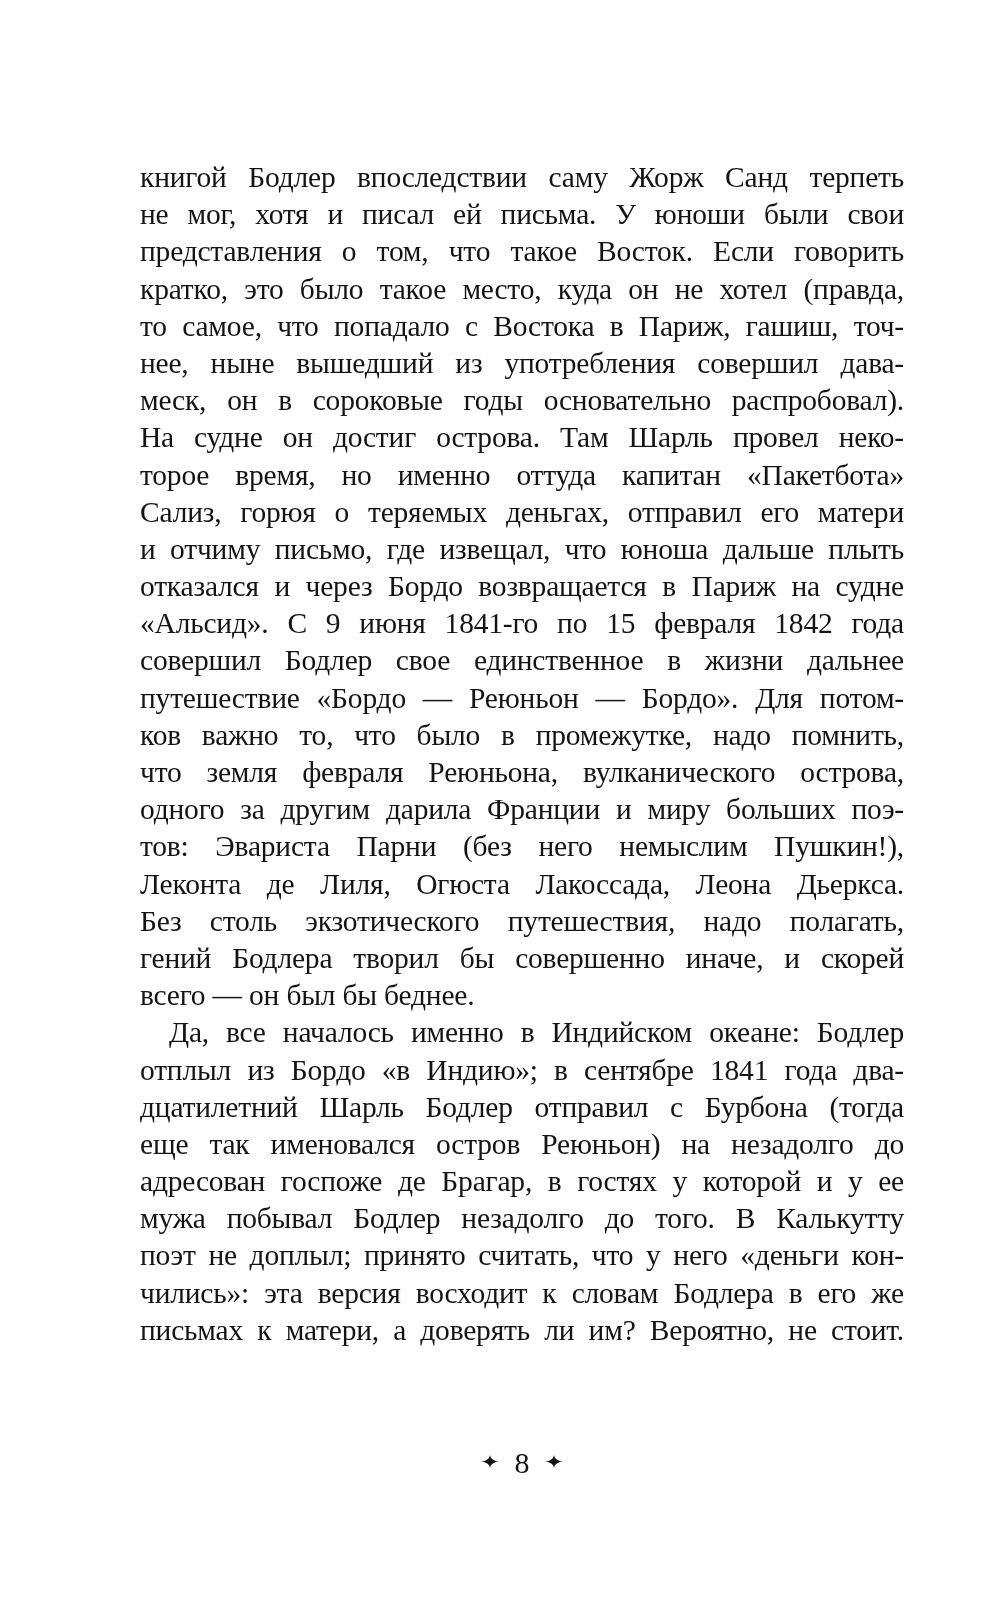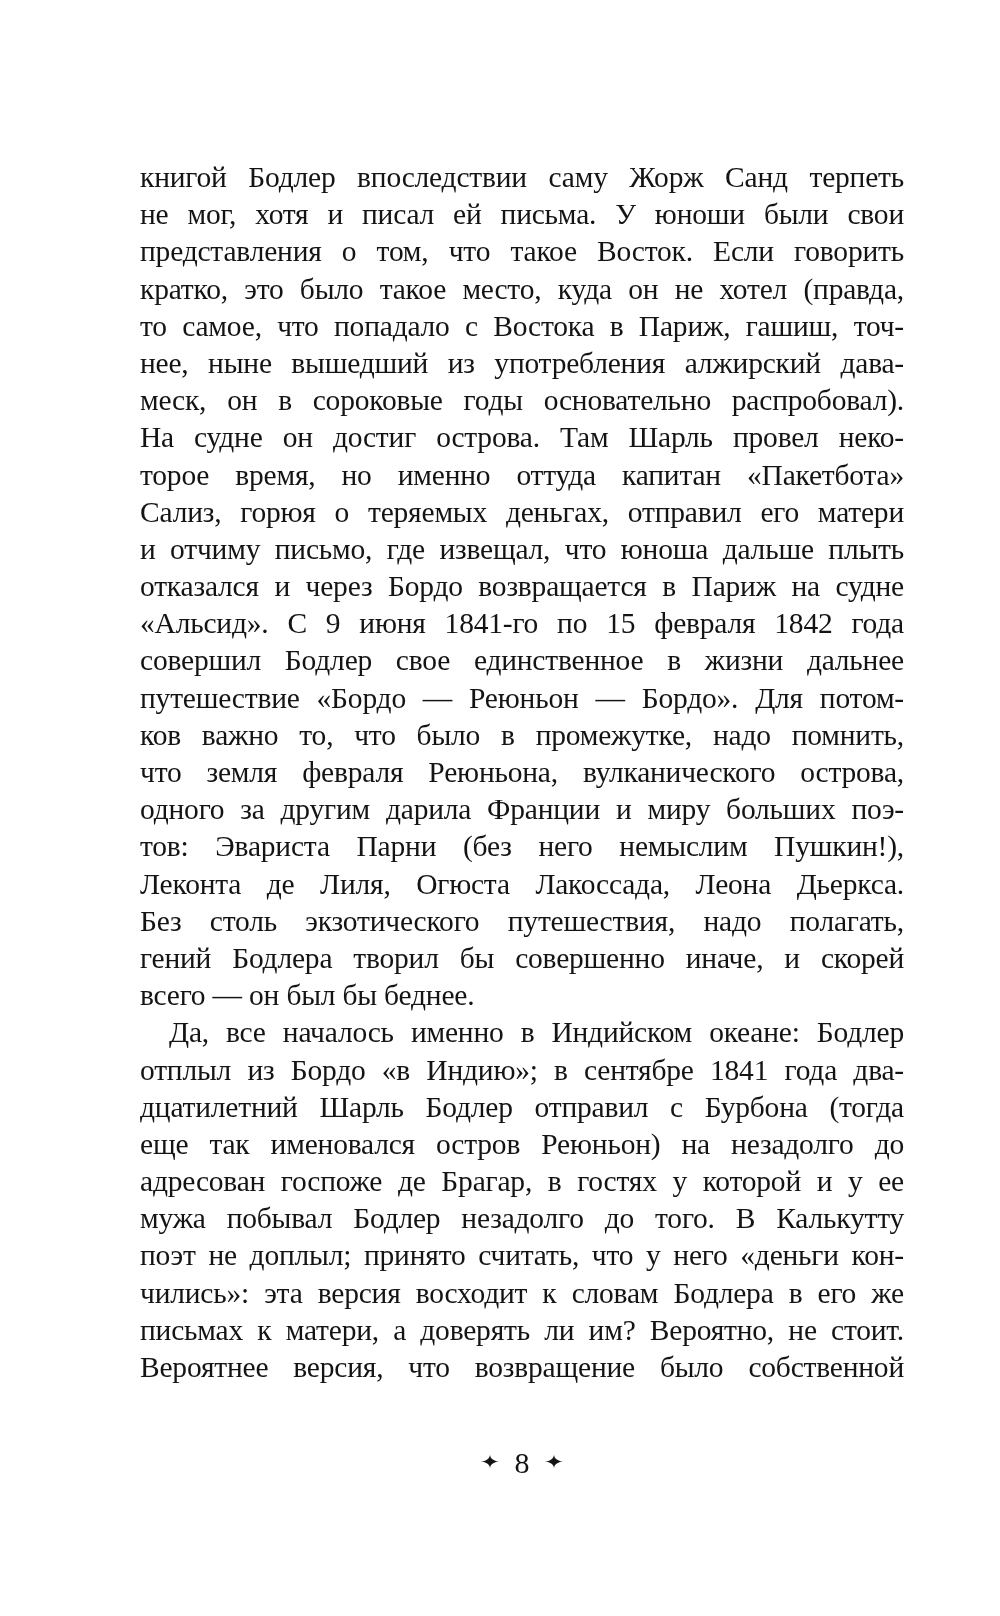--- a/index.html
+++ b/index.html
@@ -73,7 +73,7 @@
       <div class="line">представления о том, что такое Восток. Если говорить</div>
       <div class="line">кратко, это было такое место, куда он не хотел (правда,</div>
       <div class="line">то самое, что попадало с Востока в Париж, гашиш, точ-</div>
-      <div class="line">нее, ныне вышедший из употребления алжирский дава-</div>
+      <div class="line">нее, ныне вышедший из употребления совершил дава-</div>
       <div class="line">меск, он в сороковые годы основательно распробовал).</div>
       <div class="line">На судне он достиг острова. Там Шарль провел неко-</div>
       <div class="line">торое время, но именно оттуда капитан «Пакетбота»</div>

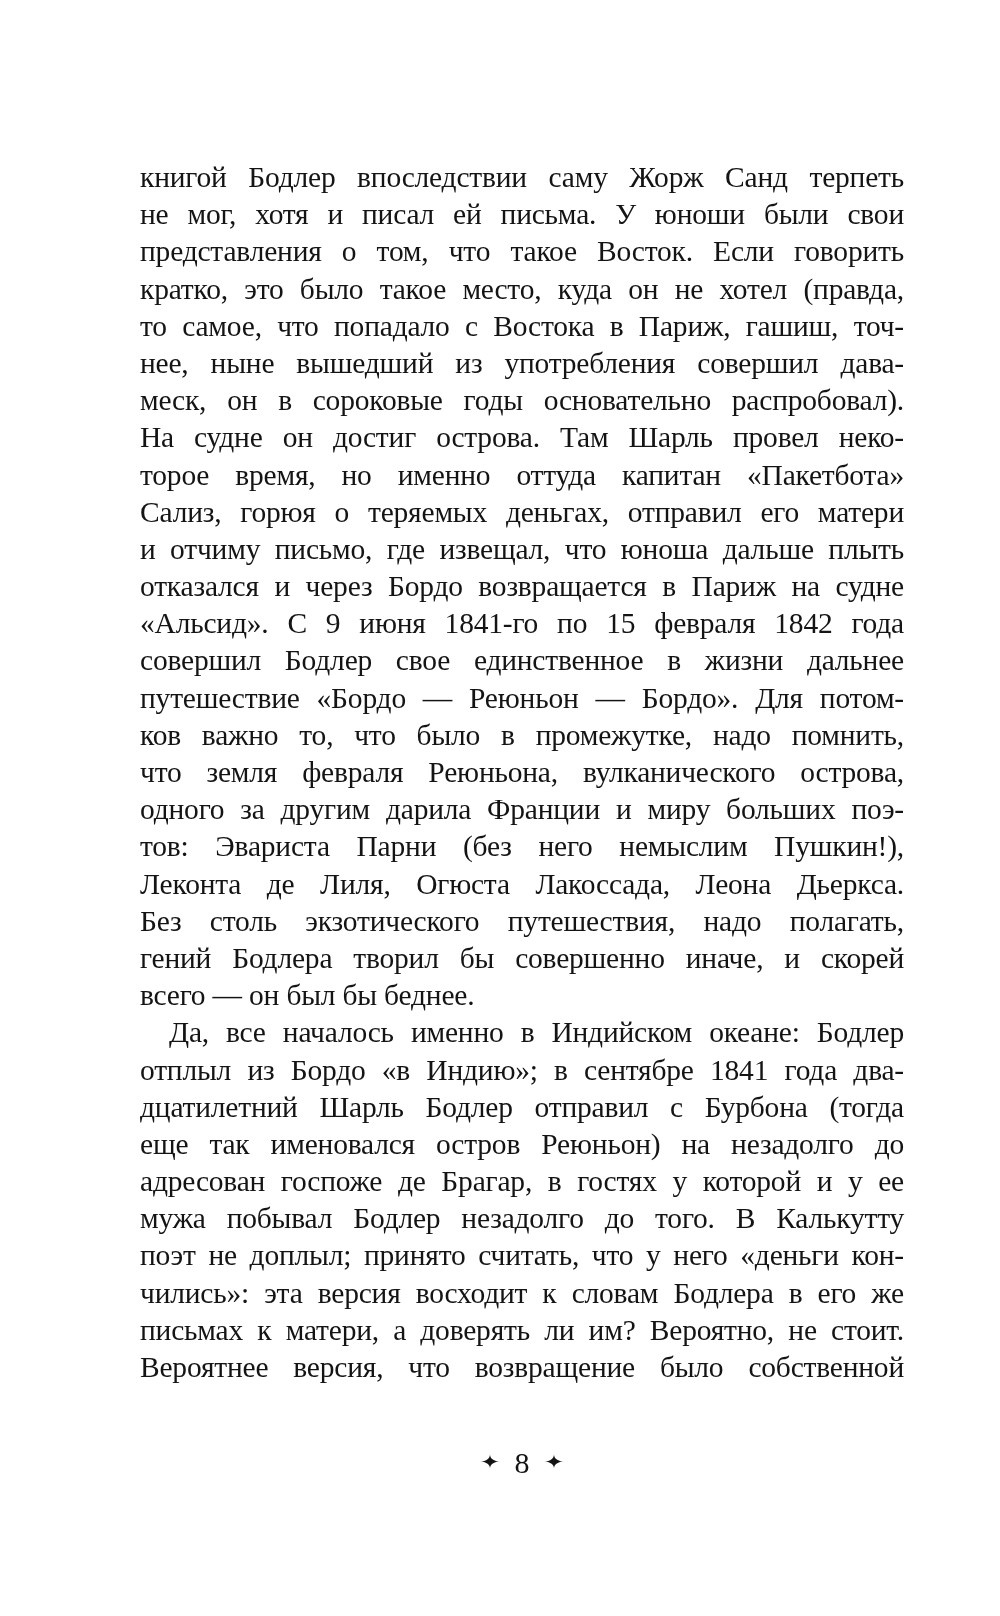--- a/index.html
+++ b/index.html
@@ -103,7 +103,6 @@
       <div class="line">поэт не доплыл; принято считать, что у него «деньги кон-</div>
       <div class="line">чились»: эта версия восходит к словам Бодлера в его же</div>
       <div class="line">письмах к матери, а доверять ли им? Вероятно, не стоит.</div>
-      <div class="line">Вероятнее версия, что возвращение было собственной</div>
     </div>
 
   </div>

